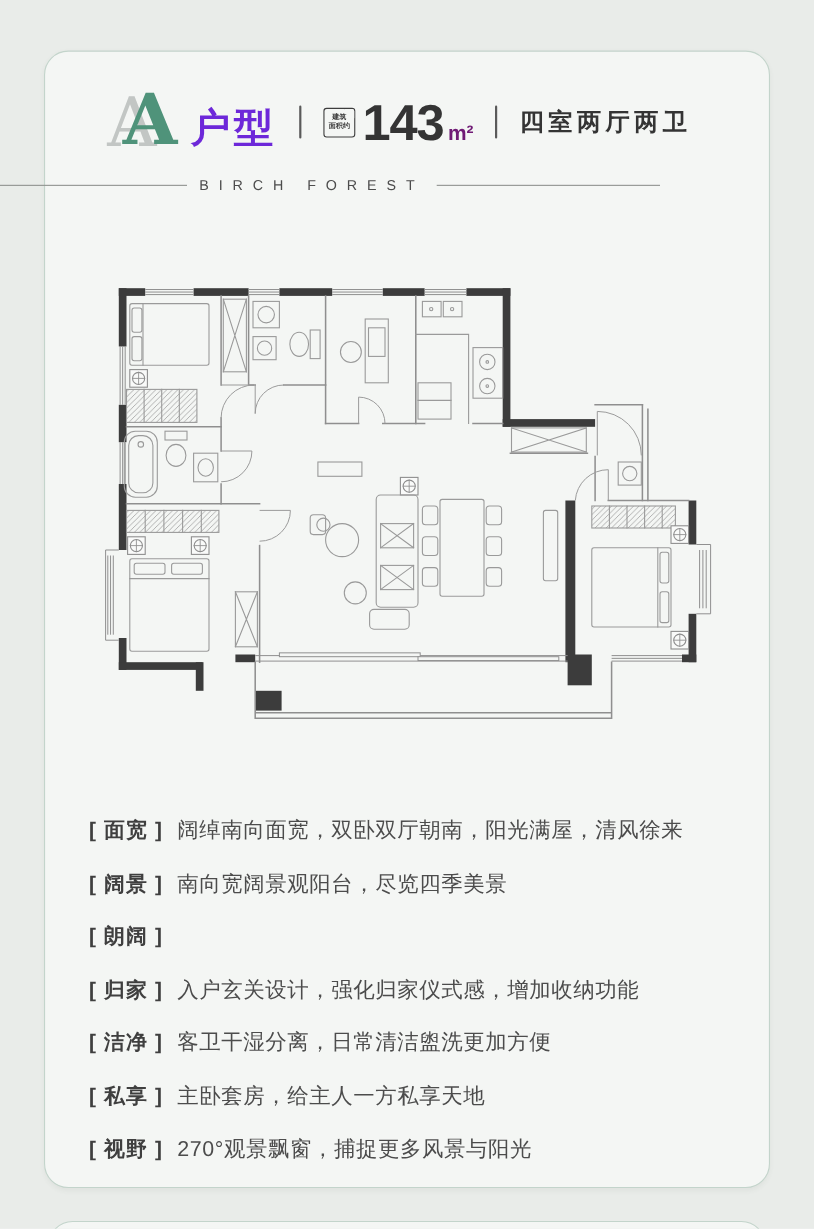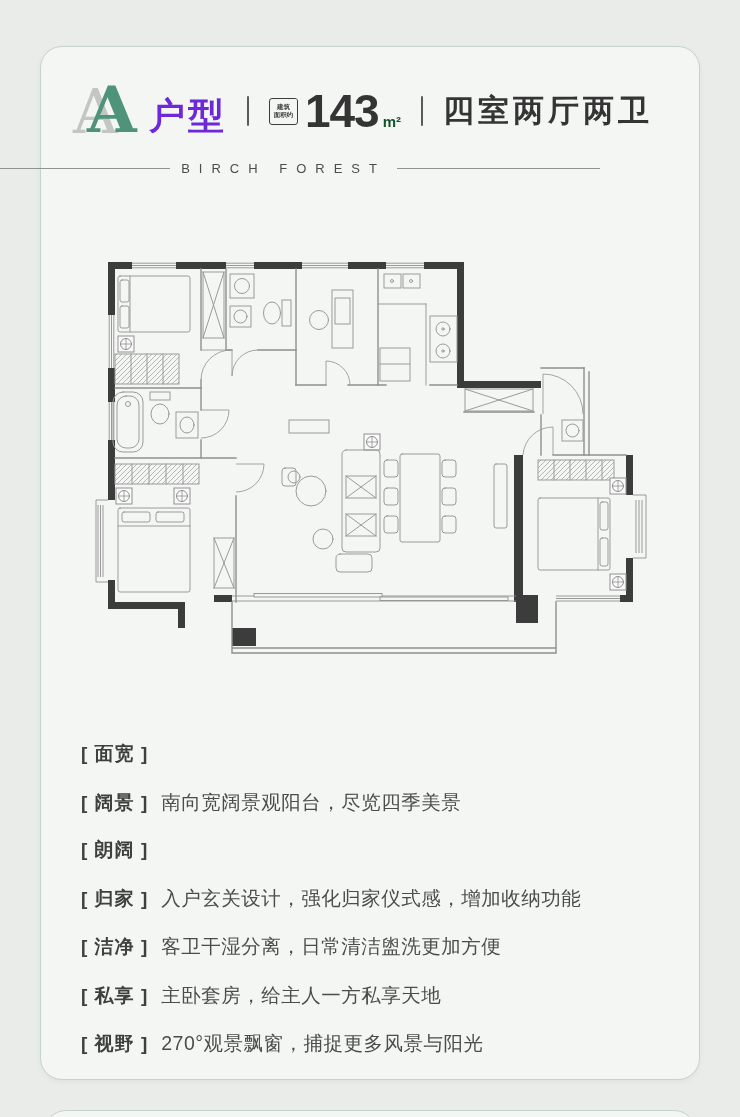--- a/index.html
+++ b/index.html
@@ -52,7 +52,7 @@
     text-align:center;letter-spacing:0;transform:scale(.92);
   }
   .area-value{font-size:46px;font-weight:bold;color:#343434;line-height:1;letter-spacing:-1px;}
-  .area-unit{font-size:15px;font-weight:600;color:#14532d;margin-left:4px;}
+  .area-unit{font-size:19px;font-weight:600;color:#701a75;margin-left:4px;}
   .rooms-label{font-size:31px;color:#343434;font-weight:600;letter-spacing:4px;}
   
   .brand-row{

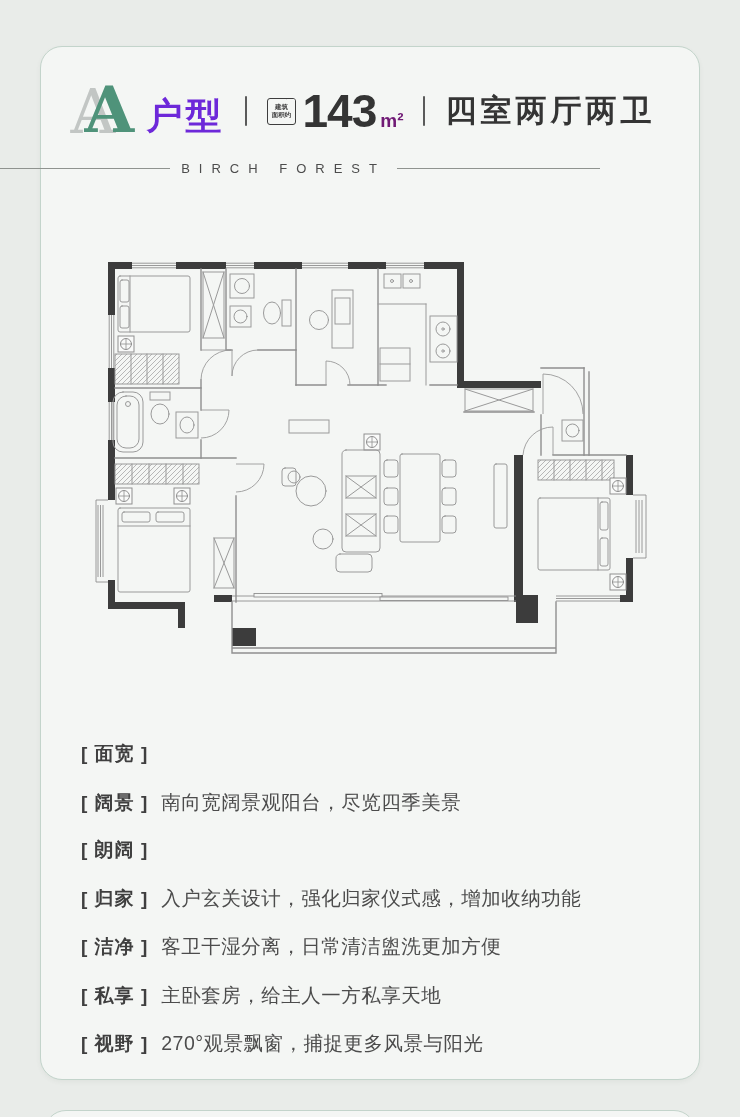--- a/index.html
+++ b/index.html
@@ -53,7 +53,7 @@
   }
   .area-value{font-size:46px;font-weight:bold;color:#343434;line-height:1;letter-spacing:-1px;}
   .area-unit{font-size:19px;font-weight:600;color:#701a75;margin-left:4px;}
-  .rooms-label{font-size:31px;color:#343434;font-weight:600;letter-spacing:4px;}
+  .rooms-label{font-size:22px;color:#343434;font-weight:600;letter-spacing:4px;}
   
   .brand-row{
     position:absolute;left:0;top:158px;width:600px;height:20px;

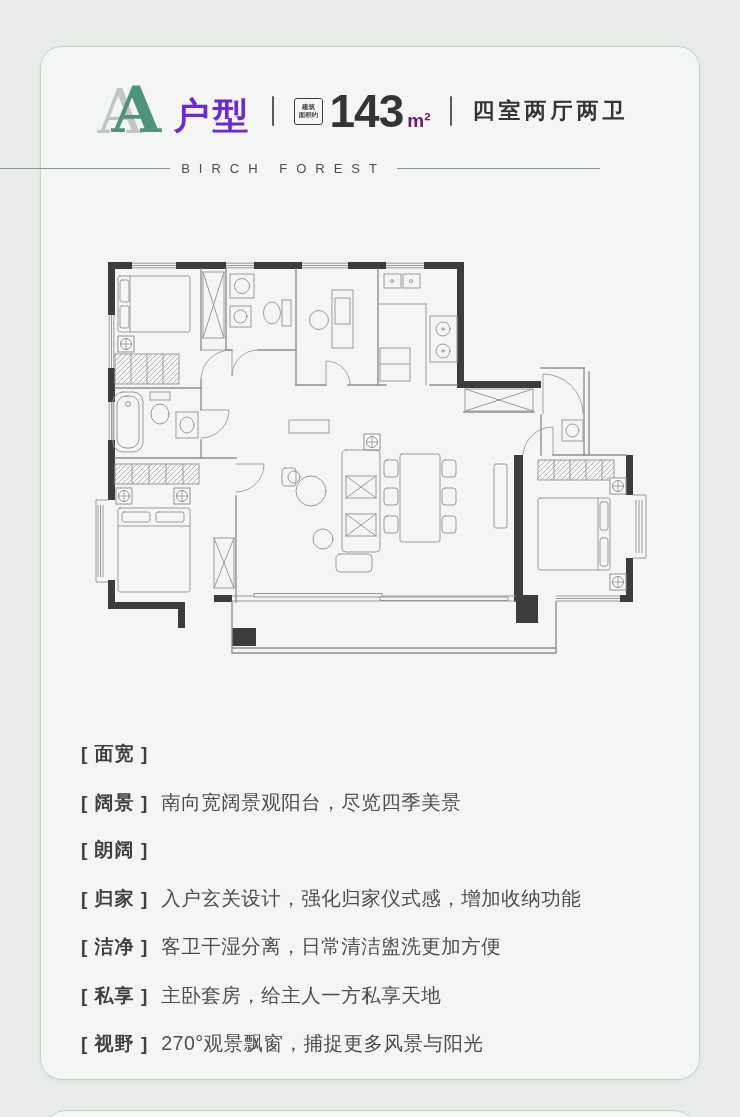--- a/index.html
+++ b/index.html
@@ -302,6 +302,7 @@
 <div class="features">
   <div class="feat">
     <span class="feat-label">[ 面宽 ]</span>
+    <span class="feat-desc">阔绰南向面宽，双卧双厅朝南，阳光满屋，清风徐来</span>
   </div>
   <div class="feat">
     <span class="feat-label">[ 阔景 ]</span>

